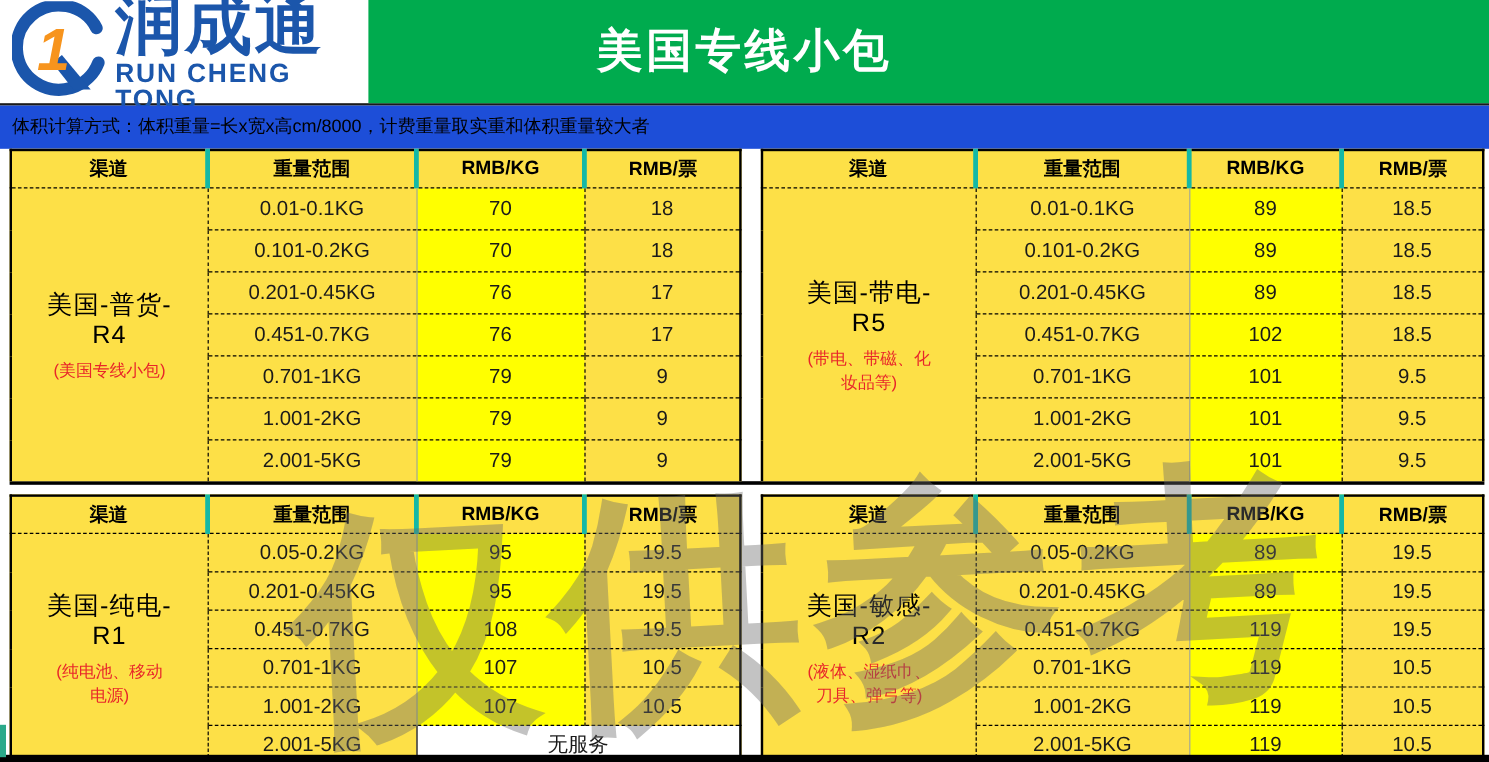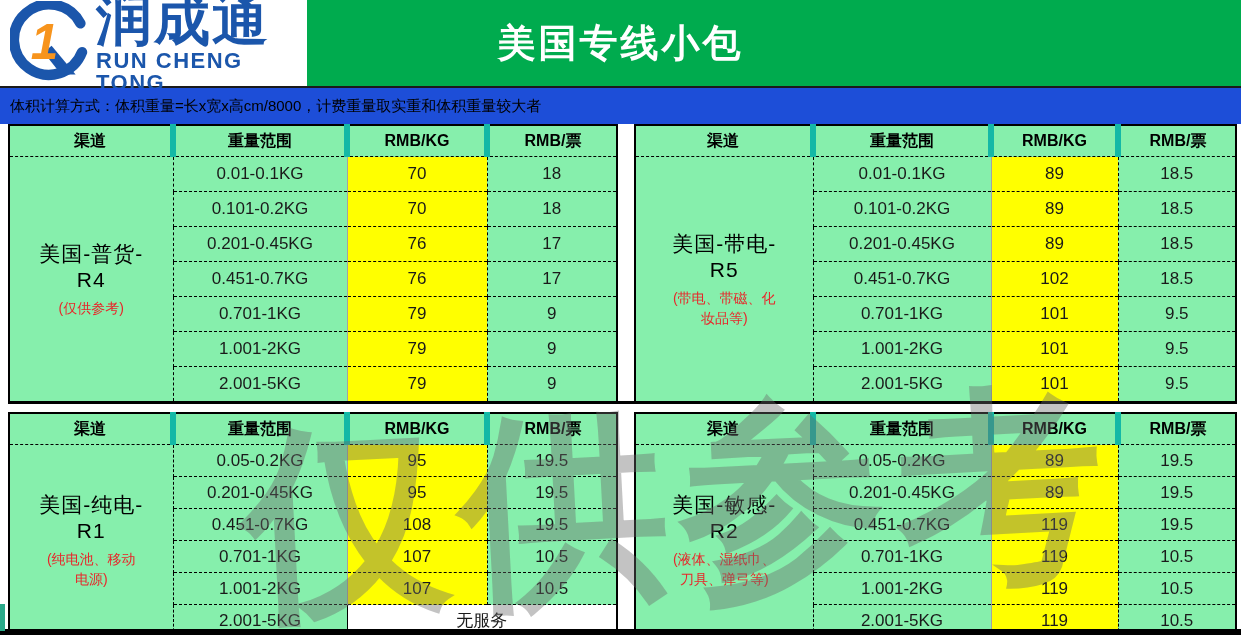--- a/index.html
+++ b/index.html
@@ -27,7 +27,7 @@
   .section{position:absolute;left:8px;display:flex;gap:16px;}
   .section-top{top:124px;border-bottom:3px solid #000;}
   .section-bottom{top:412px;}
-  table.tbl{border-collapse:collapse;table-layout:fixed;border:2px solid #000;border-bottom:none;background:#86efac;}
+  table.tbl{border-collapse:collapse;table-layout:fixed;border:2px solid #000;border-bottom:none;background:#fde047;}
   .section-bottom table.tbl{border-bottom:2px solid #000;}
   .tbl th{
     height:30px;font-size:16px;font-weight:bold;color:#000;text-align:center;

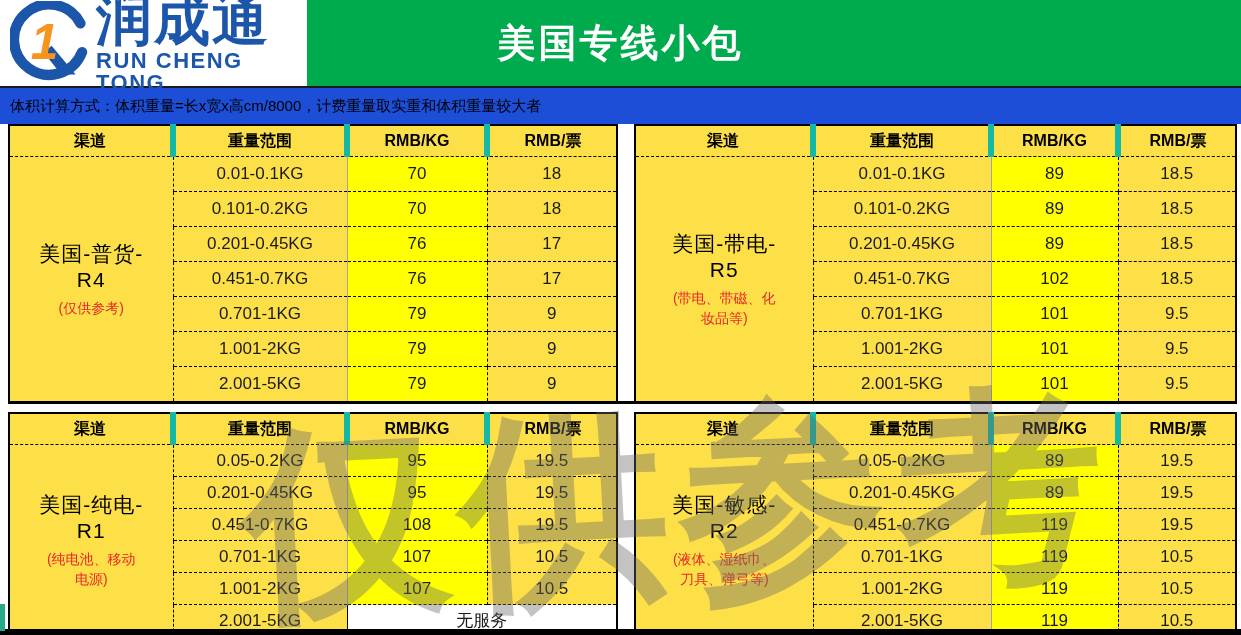--- a/index.html
+++ b/index.html
@@ -31,7 +31,7 @@
   .section-bottom table.tbl{border-bottom:2px solid #000;}
   .tbl th{
     height:30px;font-size:16px;font-weight:bold;color:#000;text-align:center;
-    border-left:6px solid #14b8a6;border-bottom:1px dashed #000;padding:0;
+    border-left:4px solid #14b8a6;border-bottom:1px dashed #000;padding:0;
   }
   .tbl th:first-child{border-left:none;}
   .tbl td{

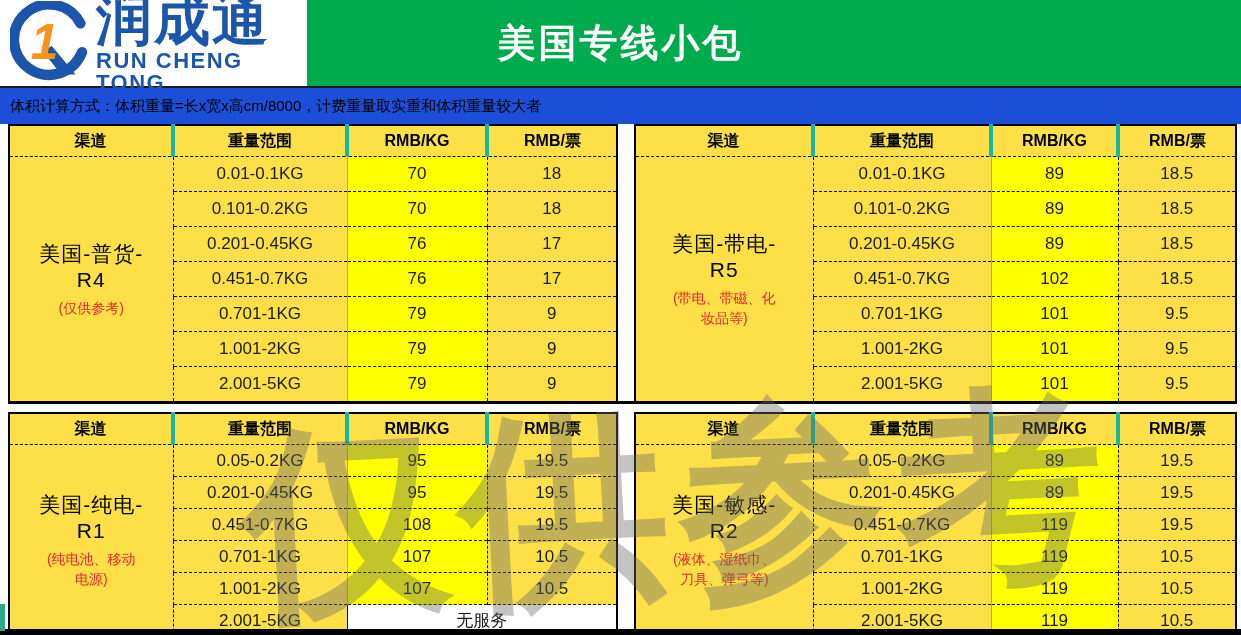--- a/index.html
+++ b/index.html
@@ -99,7 +99,7 @@
           <tr>
             <td rowspan="7" class="channel">
               <div class="channel-title">美国-普货-R4</div>
-              <div class="channel-note">(仅供参考)</div>
+              <div class="channel-note">(美国专线小包)</div>
             </td>
             <td class="weight">0.01-0.1KG</td>
             <td class="kg">70</td>

